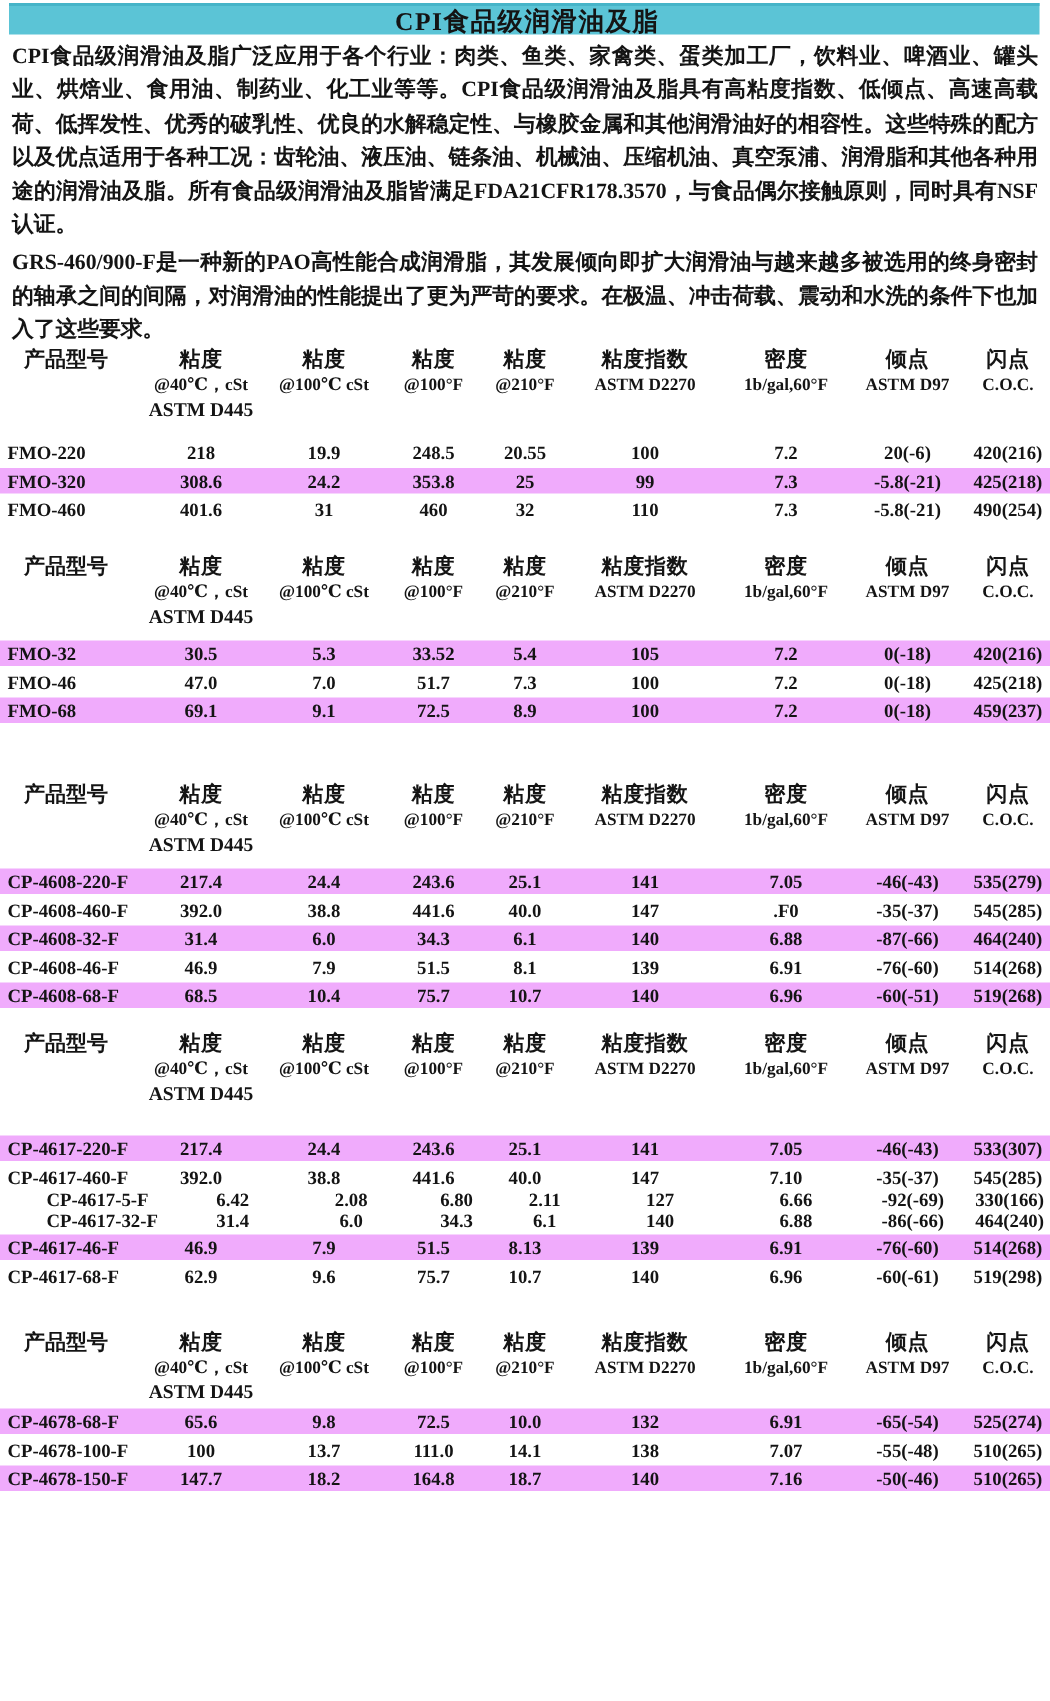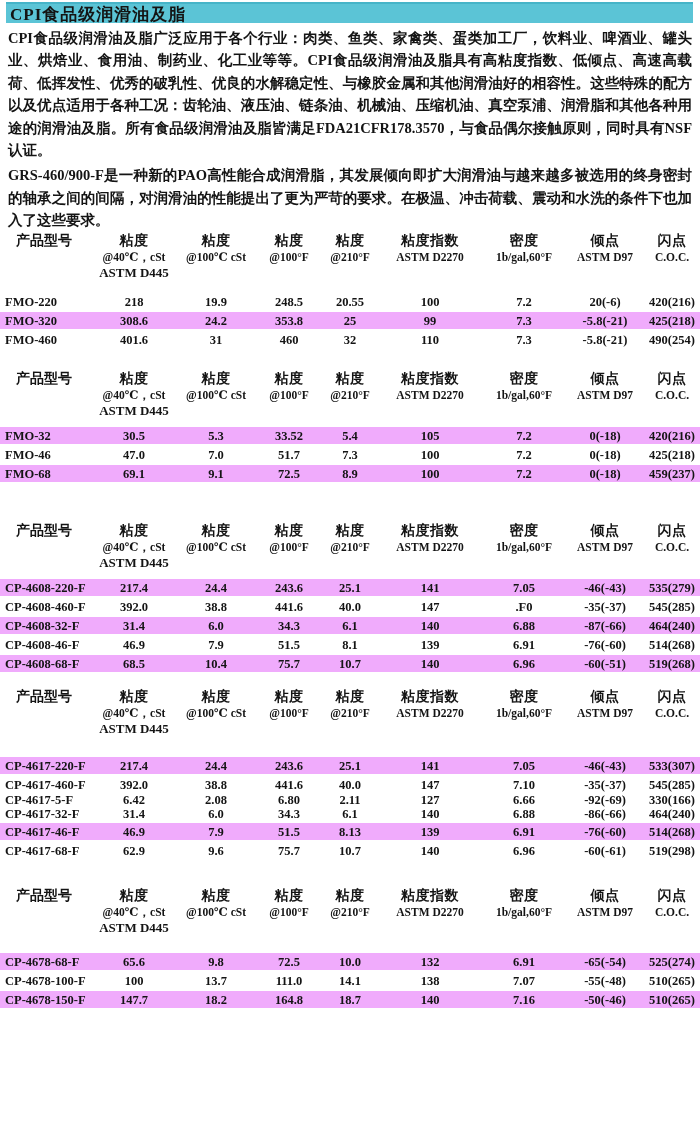--- a/index.html
+++ b/index.html
@@ -23,6 +23,7 @@
     font-size: 17px;
     letter-spacing: 1px;
     border-top: 2px solid #46b4c8;
+    text-align: center;
   }
   .bar1 { margin-top: 2px; }
   .bar2 { margin-top: 3px; }

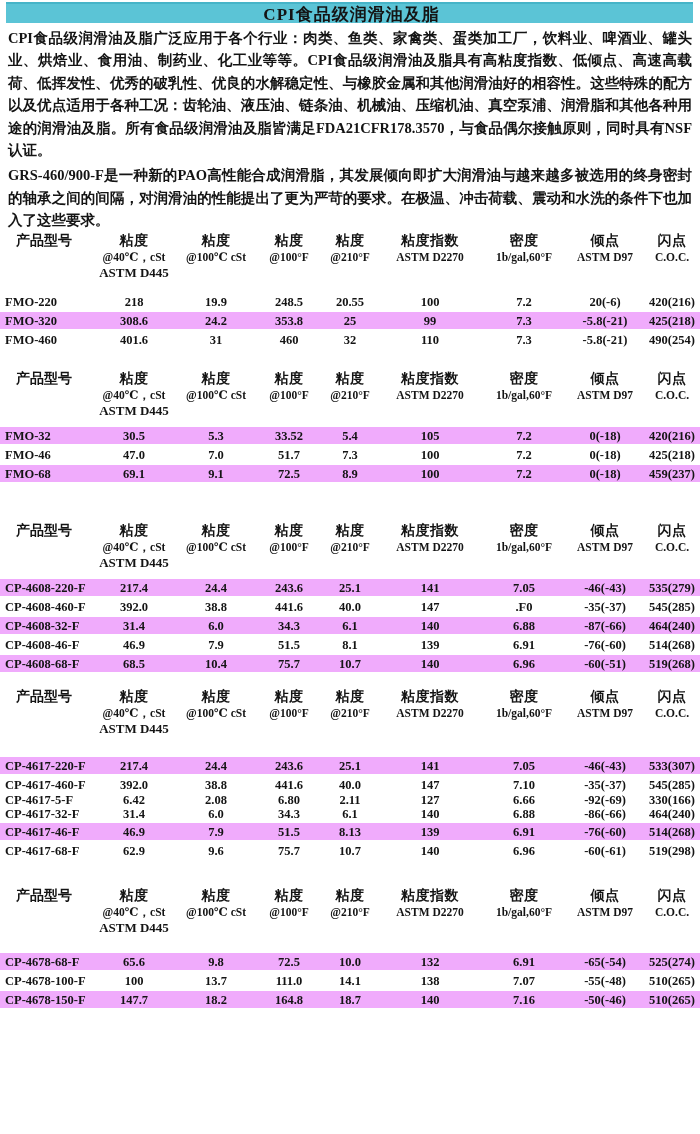--- a/index.html
+++ b/index.html
@@ -69,7 +69,7 @@
   #t4 { margin-top: 16px; } #t4 .rows { margin-top: 21px; }
   #t5 { margin-top: 28px; } #t5 .rows { margin-top: 18px; }
   
-  #t4 .trow:nth-child(3), #t4 .trow:nth-child(4) { height: 13px; margin-bottom: 1px; }
+  #t4 .trow:nth-child(3), #t4 .trow:nth-child(4) { height: 13px; margin-bottom: 1px; padding-left: 26px; }
 </style>
 </head>
 <body>

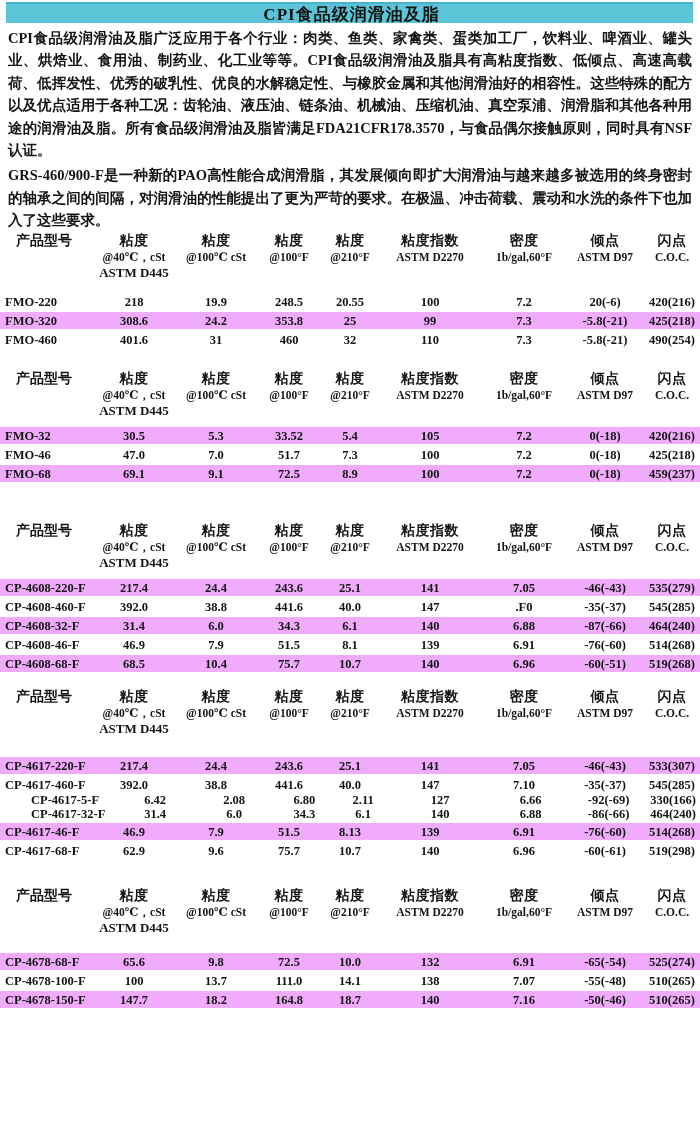--- a/index.html
+++ b/index.html
@@ -67,7 +67,7 @@
   #t2 { margin-top: 22px; } #t2 .rows { margin-top: 9px; }
   #t3 { margin-top: 40px; } #t3 .rows { margin-top: 9px; }
   #t4 { margin-top: 16px; } #t4 .rows { margin-top: 21px; }
-  #t5 { margin-top: 28px; } #t5 .rows { margin-top: 18px; }
+  #t5 { margin-top: 28px; } #t5 .rows { margin-top: 4px; }
   
   #t4 .trow:nth-child(3), #t4 .trow:nth-child(4) { height: 13px; margin-bottom: 1px; padding-left: 26px; }
 </style>

